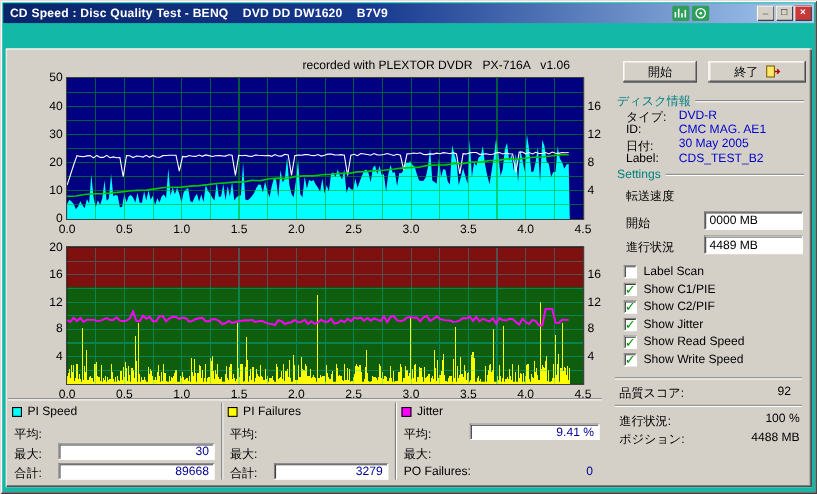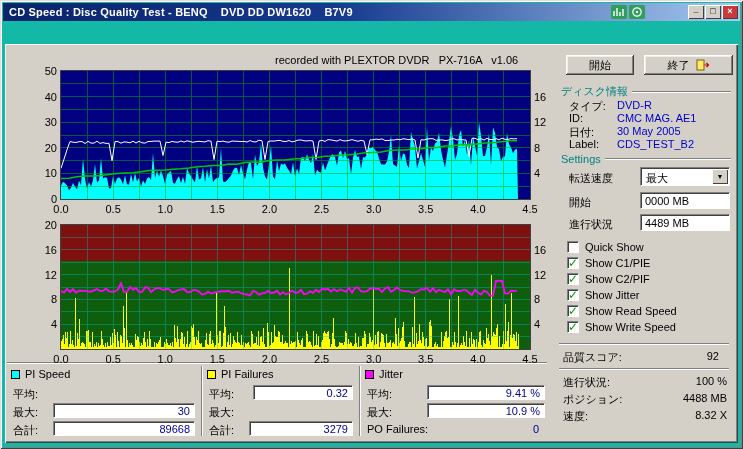--- a/index.html
+++ b/index.html
@@ -222,10 +222,6 @@
       <div class="info-row" style="top:123px">
         <span class="il">転送速度</span>
       </div>
-      <div class="combo" style="left:83px;top:119px;width:90px">
-        <span class="combo-val">最大</span>
-        <span class="combo-btn">▼</span>
-      </div>
       <div class="info-row" style="top:147px">
         <span class="il">開始</span>
       </div>

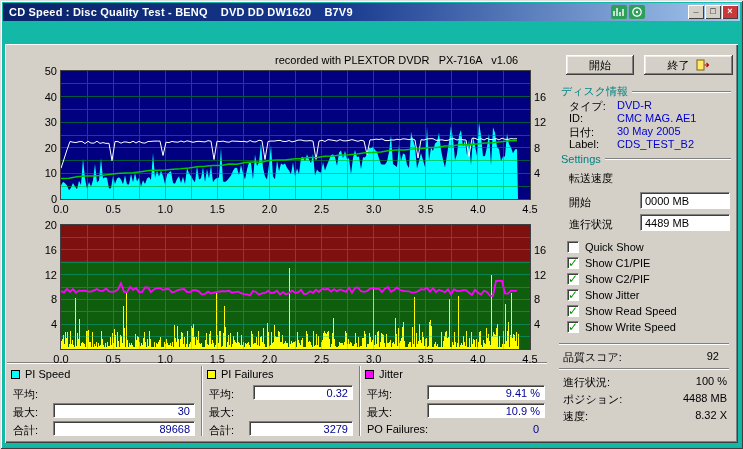--- a/index.html
+++ b/index.html
@@ -234,7 +234,7 @@
       <div id="checkbox-list" style="position:absolute;inset:0">
           <div class="cb-row" style="top: 193px;">
             <span class="cb"></span>
-            <span class="cb-label">Quick Show</span>
+            <span class="cb-label">Label Scan</span>
           </div>
           <div class="cb-row" style="top: 209px;">
             <span class="cb">✓</span>

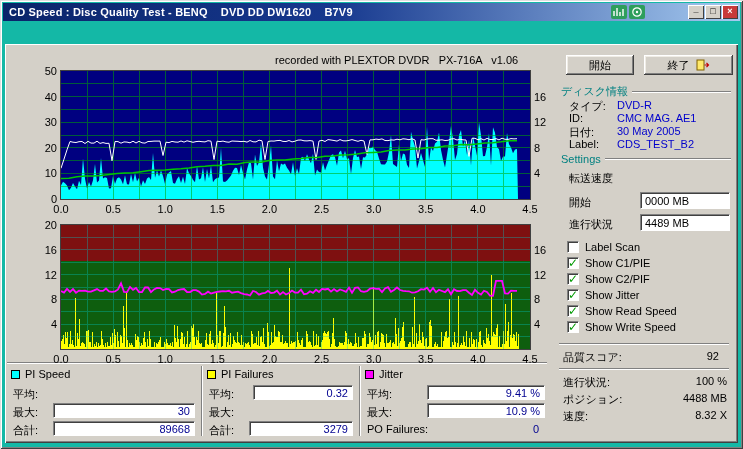--- a/index.html
+++ b/index.html
@@ -151,7 +151,6 @@
       </div>
       <div class="stat-row" style="top:19px">
         <span class="stat-label">平均:</span>
-        <span class="stat-field" style="left:48px">0.32</span>
       </div>
       <div class="stat-row" style="top:37px">
         <span class="stat-label">最大:</span>

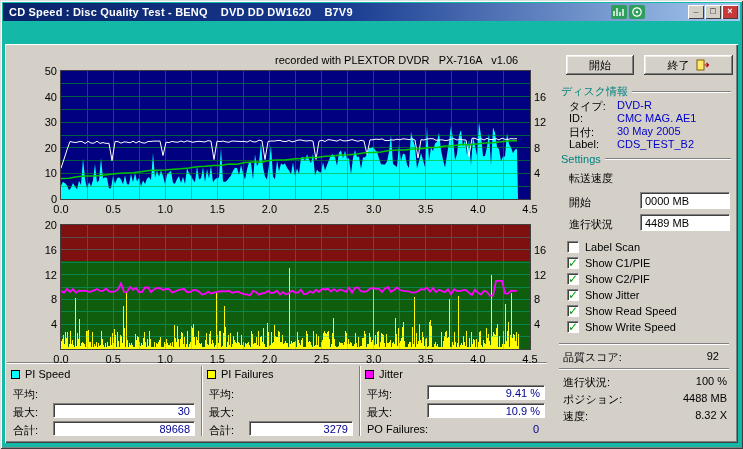--- a/index.html
+++ b/index.html
@@ -173,7 +173,6 @@
       </div>
       <div class="stat-row" style="top:37px">
         <span class="stat-label">最大:</span>
-        <span class="stat-field" style="left:64px">10.9 %</span>
       </div>
       <div class="stat-row" style="top:55px">
         <span class="stat-label">PO Failures:</span>

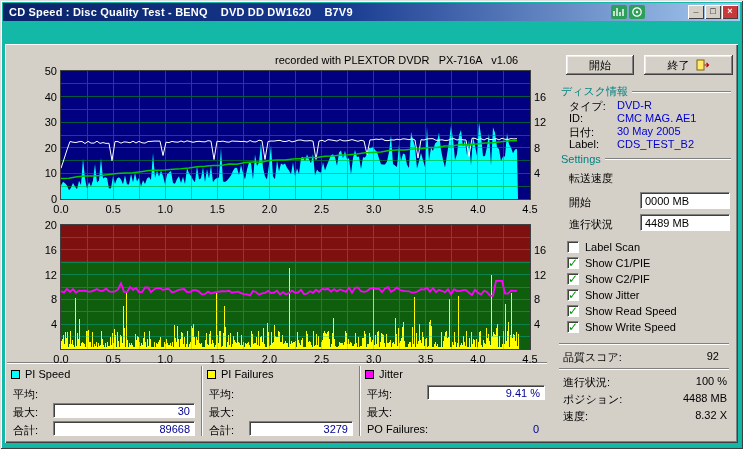--- a/index.html
+++ b/index.html
@@ -270,10 +270,6 @@
         <span class="sl">ポジション:</span>
         <span class="sv2">4488 MB</span>
       </div>
-      <div class="status-row" style="top:361px">
-        <span class="sl">速度:</span>
-        <span class="sv2">8.32 X</span>
-      </div>
     </div>
 
   <span class="tick" style="left: 24px; top: 21px; width: 28px; text-align: right;">50</span>

